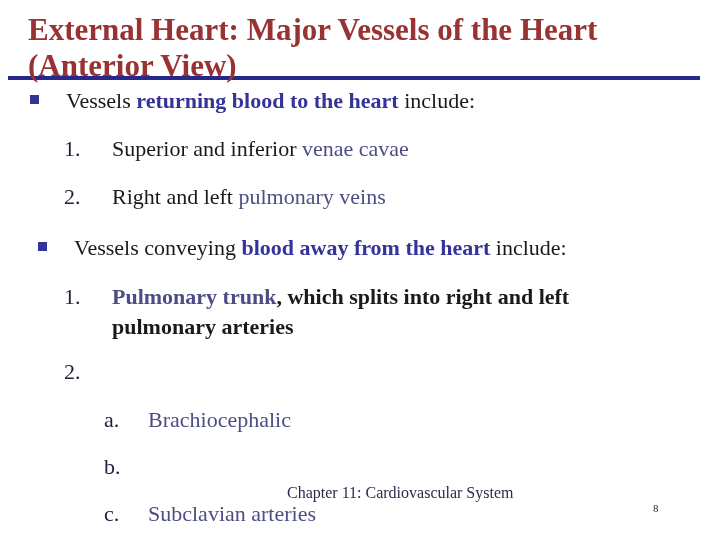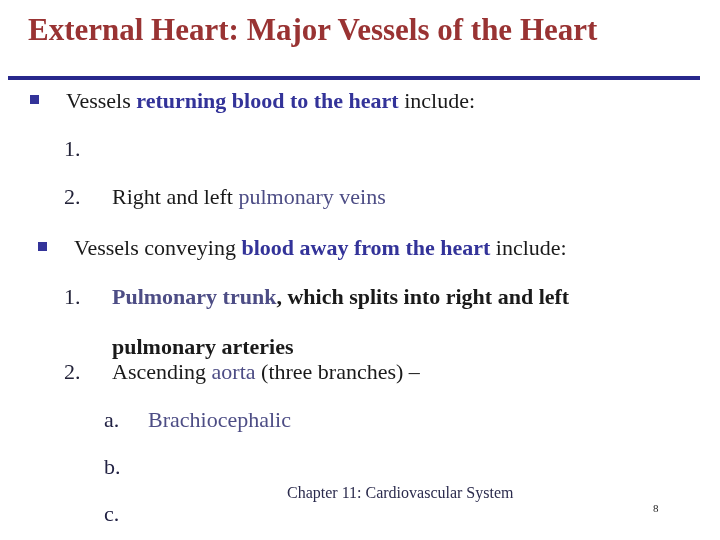--- a/index.html
+++ b/index.html
@@ -51,6 +51,7 @@
 
   <div class="title">
     <div>External Heart: Major Vessels of the Heart</div>
+    <div>(Anterior View)</div>
   </div>
   <div class="title-rule"></div>
 

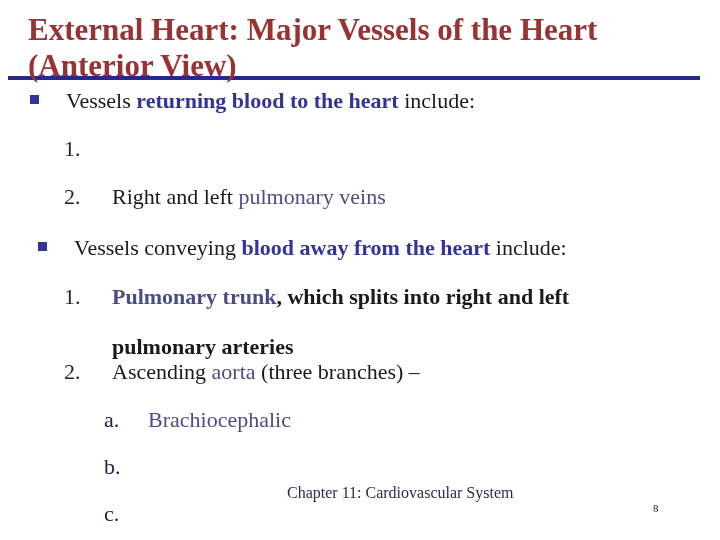--- a/index.html
+++ b/index.html
@@ -62,6 +62,7 @@
 
   <div class="row num-row" style="left:64px; top:135px;">
     <span class="num">1.</span>
+    <span class="itxt"><span>Superior and inferior </span><span class="term">venae cavae</span></span>
   </div>
 
   <div class="row num-row" style="left:64px; top:183px;">

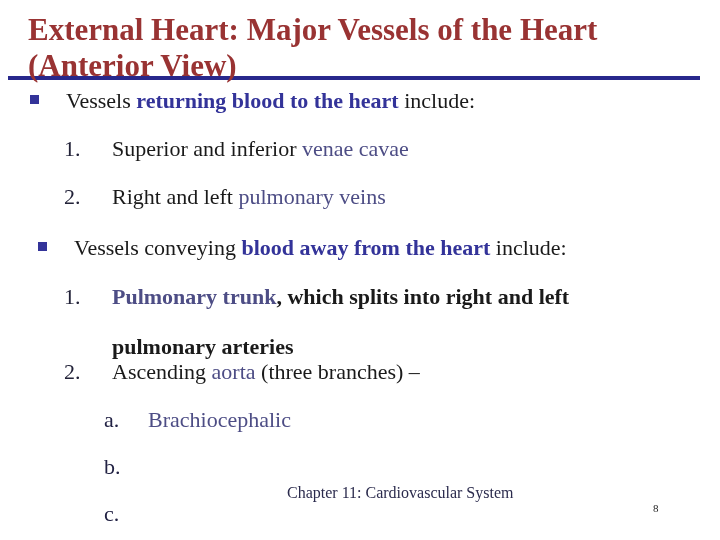--- a/index.html
+++ b/index.html
@@ -33,7 +33,7 @@
   .num { flex: 0 0 48px; color: #222238; }
   .letter { flex: 0 0 44px; color: #222244; }
   .itxt { white-space: normal; }
-  .wrap2 { display: block; margin-top: 20px; }
+  .wrap2 { display: block; }
   .footer {
     position: absolute; left: 287px; top: 484px;
     font-size: 16px; color: #2b2b4d; z-index: 2;

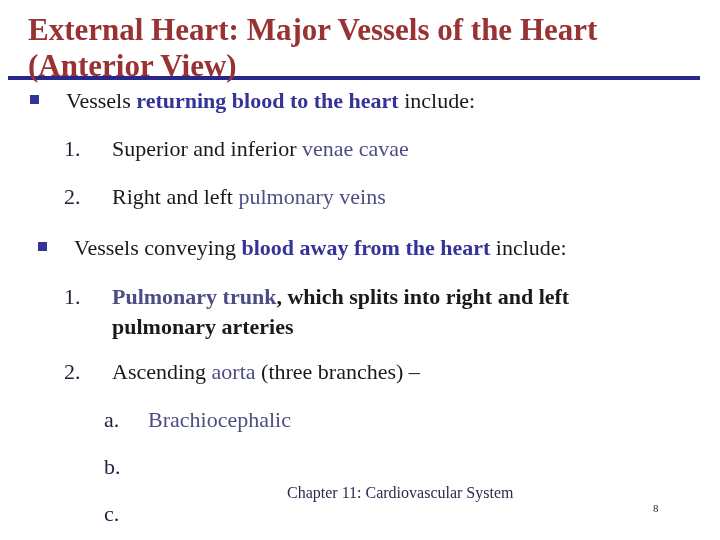--- a/index.html
+++ b/index.html
@@ -82,7 +82,6 @@
 
   <div class="row num-row" style="left:64px; top:358px;">
     <span class="num">2.</span>
-    <span class="itxt"><span>Ascending </span><span class="term">aorta</span><span> (three branches) –</span></span>
   </div>
 
   <div class="row num-row" style="left:104px; top:406px;">

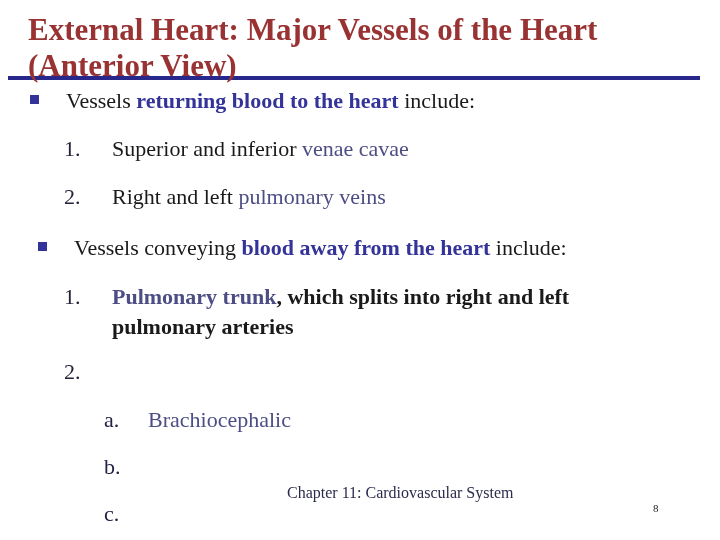--- a/index.html
+++ b/index.html
@@ -95,6 +95,7 @@
 
   <div class="row num-row" style="left:104px; top:500px;">
     <span class="letter">c.</span>
+    <span class="itxt term">Subclavian arteries</span>
   </div>
 
   <div class="footer">Chapter 11: Cardiovascular System</div>

